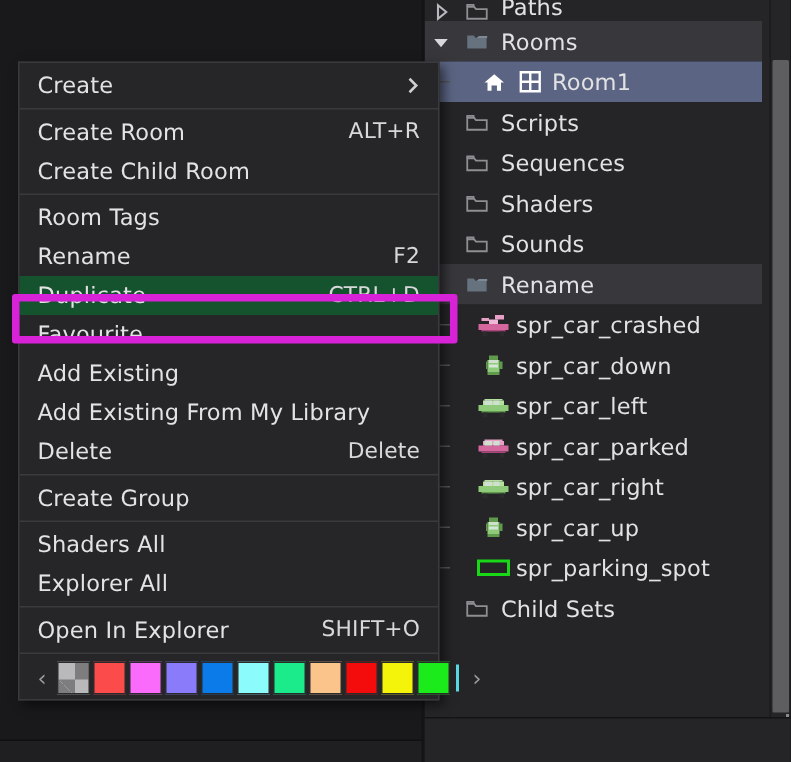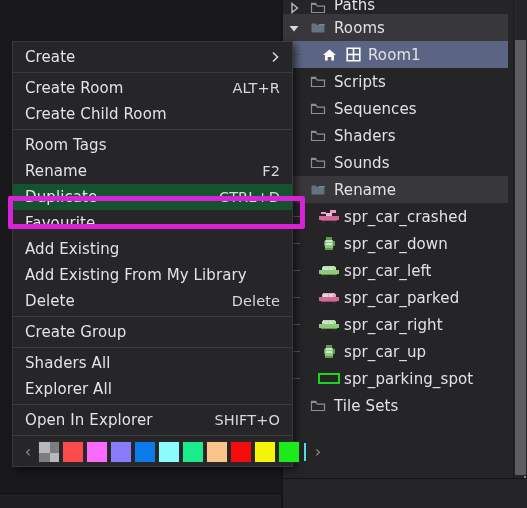--- a/index.html
+++ b/index.html
@@ -335,7 +335,7 @@
               <path d="M1.5 3.5 v-1.2 h4.2 v1.2" fill="none" stroke="#8e8e93" stroke-width="1.2"></path>
             </svg>
           </span>
-          <span class="tlabel">Tile Sets</span>
+          <span class="tlabel">Child Sets</span>
         </div>
       </div>
     <div class="panel-edge"></div>

